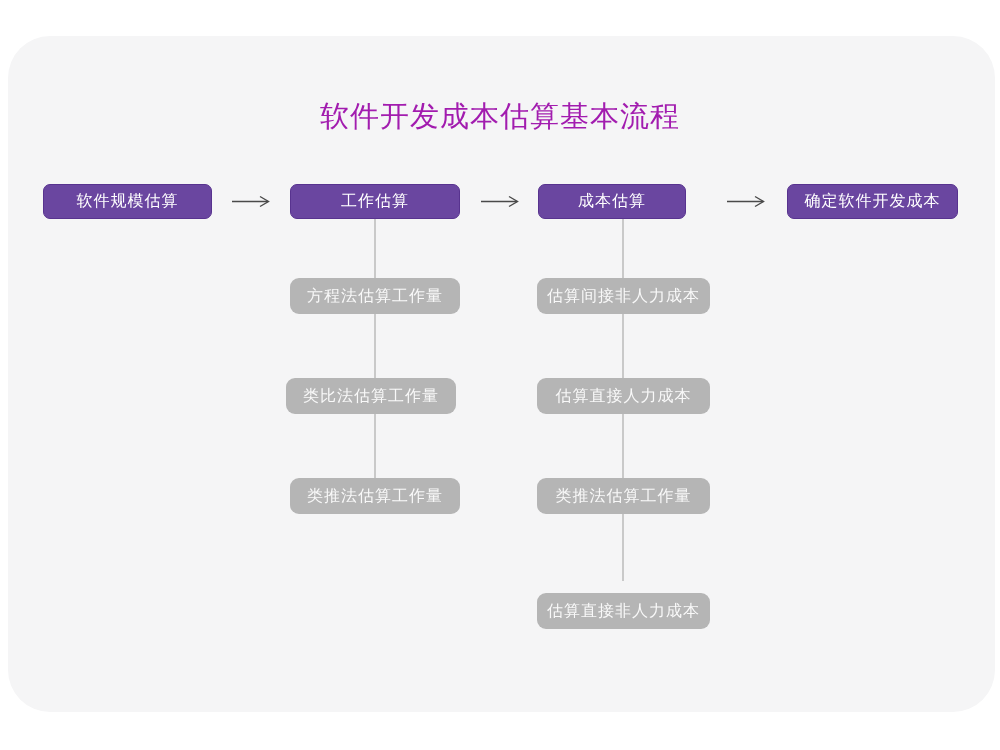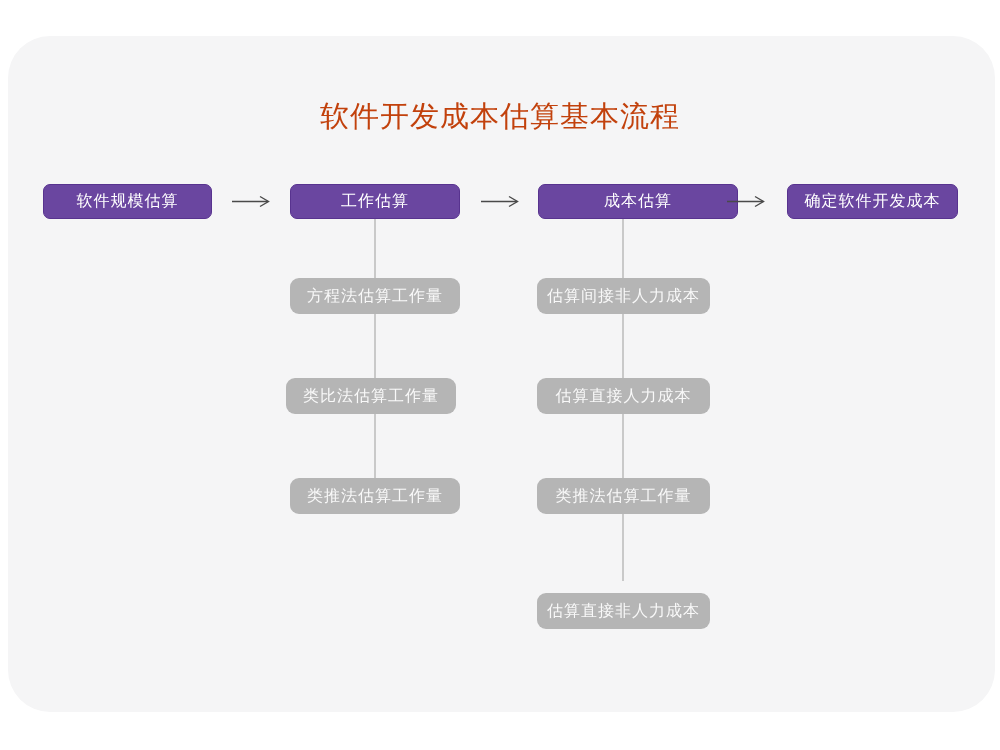--- a/index.html
+++ b/index.html
@@ -23,7 +23,7 @@
     text-align: center;
     font-size: 29px;
     letter-spacing: 1px;
-    color: #c2410c;
+    color: #a21caf;
     font-weight: 500;
   }
 

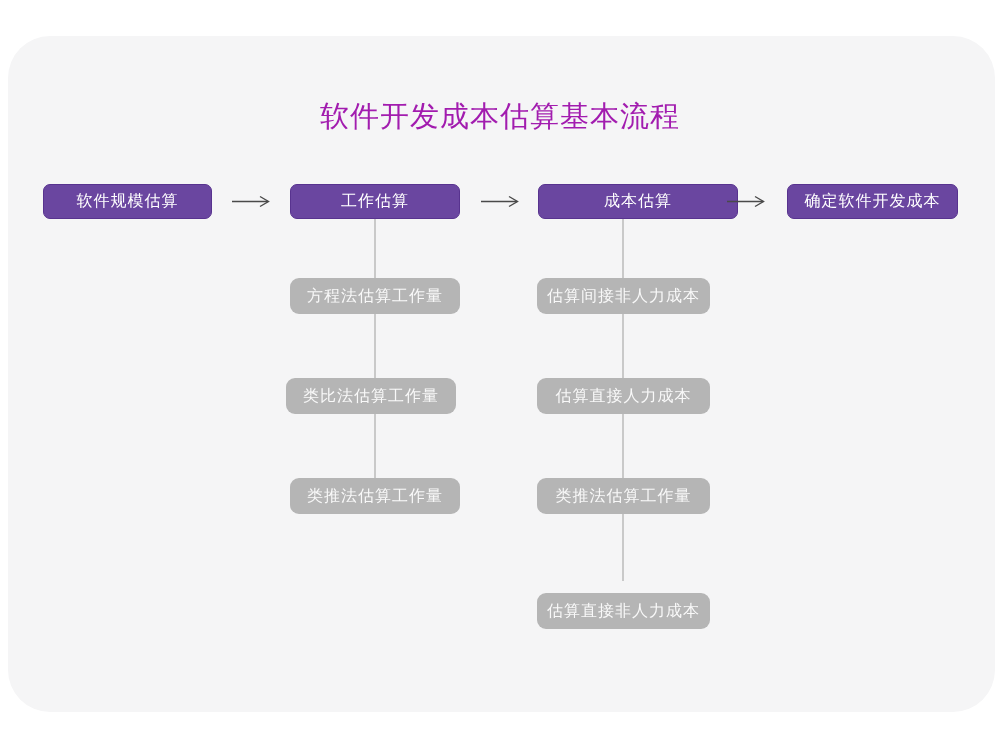--- a/index.html
+++ b/index.html
@@ -104,7 +104,7 @@
     </svg>
   </div>
 
-  <div class="node purple" style="left:538px; width:200px;">
+  <div class="node purple" style="left:538px; width:148px;">
     <span>成本估算</span>
   </div>
 

